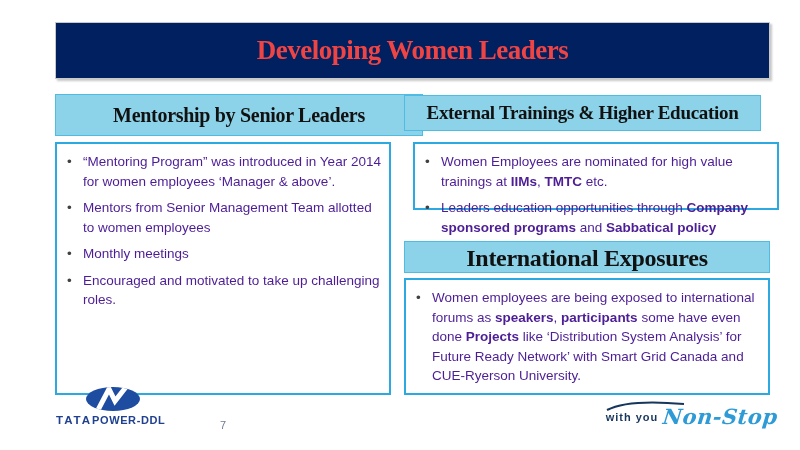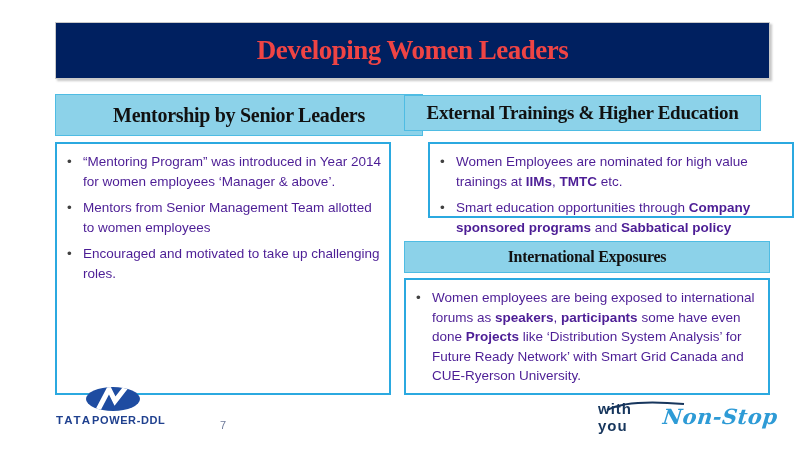--- a/index.html
+++ b/index.html
@@ -33,7 +33,7 @@
     position:absolute;background:#ffffff;border:2px solid #2ba9e0;box-sizing:border-box;
   }
   .body-left  {left:55px; top:142px;width:336px;height:253px;}
-  .body-right1{left:428px;top:142px;width:366px;height:76px;}
+  .body-right1{left:413px;top:142px;width:366px;height:68px;}
   .body-right2{left:404px;top:278px;width:366px;height:117px;}
   .panel-body ul{
     margin:8px 4px 0 4px;padding:0;list-style:none;

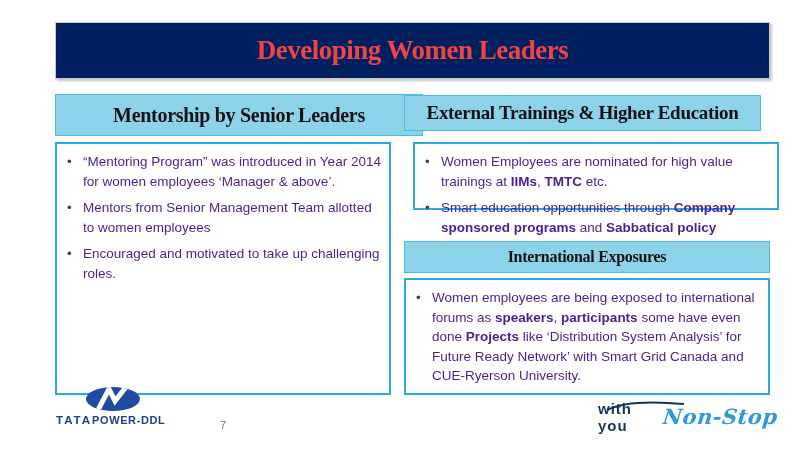--- a/index.html
+++ b/index.html
@@ -96,7 +96,7 @@
   <div class="panel-body body-right1">
     <ul>
       <li><span>Women Employees are nominated for high value trainings at </span><span style="font-weight: bold;">IIMs</span><span>, </span><span style="font-weight: bold;">TMTC</span><span> etc.</span></li>
-      <li><span>Smart education opportunities through </span><span style="font-weight: bold;">Company sponsored programs</span><span> and </span><span style="font-weight: bold;">Sabbatical policy</span></li>
+      <li><span>Leaders education opportunities through </span><span style="font-weight: bold;">Company sponsored programs</span><span> and </span><span style="font-weight: bold;">Sabbatical policy</span></li>
     </ul>
   </div>
 

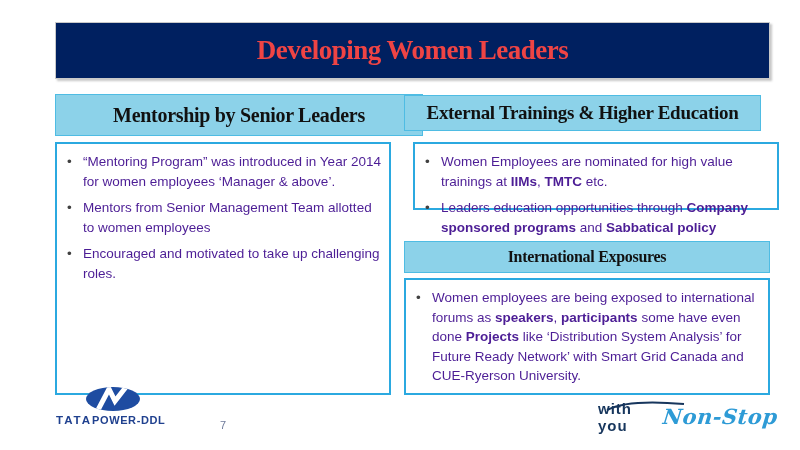--- a/index.html
+++ b/index.html
@@ -86,6 +86,7 @@
     <ul>
       <li><span>“Mentoring Program” was introduced in Year 2014 for women employees ‘Manager &amp; above’.</span></li>
       <li><span>Mentors from Senior Management Team allotted to women employees</span></li>
+      <li><span>Monthly meetings</span></li>
       <li><span>Encouraged and motivated to take up challenging roles.</span></li>
     </ul>
   </div>

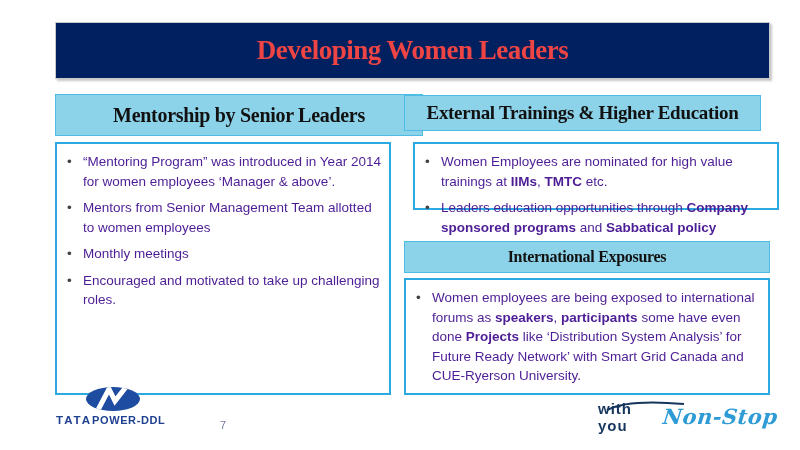--- a/index.html
+++ b/index.html
@@ -27,7 +27,7 @@
   }
   .hdr-left  {left:55px; top:94px; width:368px;height:42px;font-size:20px;}
   .hdr-right1{left:404px;top:95px; width:357px;height:36px;font-size:19px;}
-  .hdr-right2{left:404px;top:241px;width:366px;height:32px;font-size:16px;}
+  .hdr-right2{left:404px;top:241px;width:366px;height:32px;font-size:24px;align-items:flex-end;}
   
   .panel-body{
     position:absolute;background:#ffffff;border:2px solid #2ba9e0;box-sizing:border-box;

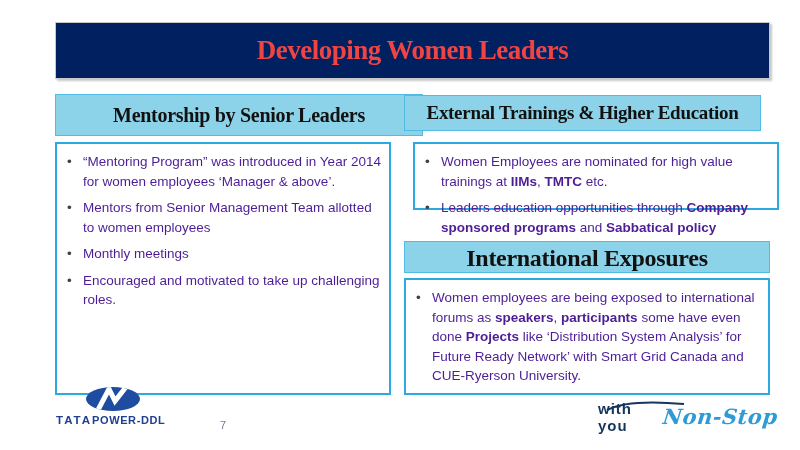--- a/index.html
+++ b/index.html
@@ -61,7 +61,7 @@
   }
   .tagline .swoosh{position:absolute;left:8px;top:-2px;}
   .tagline .with-you{
-    font-size:15px;font-weight:bold;color:#17365d;letter-spacing:1px;
+    font-size:11px;font-weight:bold;color:#17365d;letter-spacing:1px;
     position:relative;top:1px;
   }
   .tagline .script{

